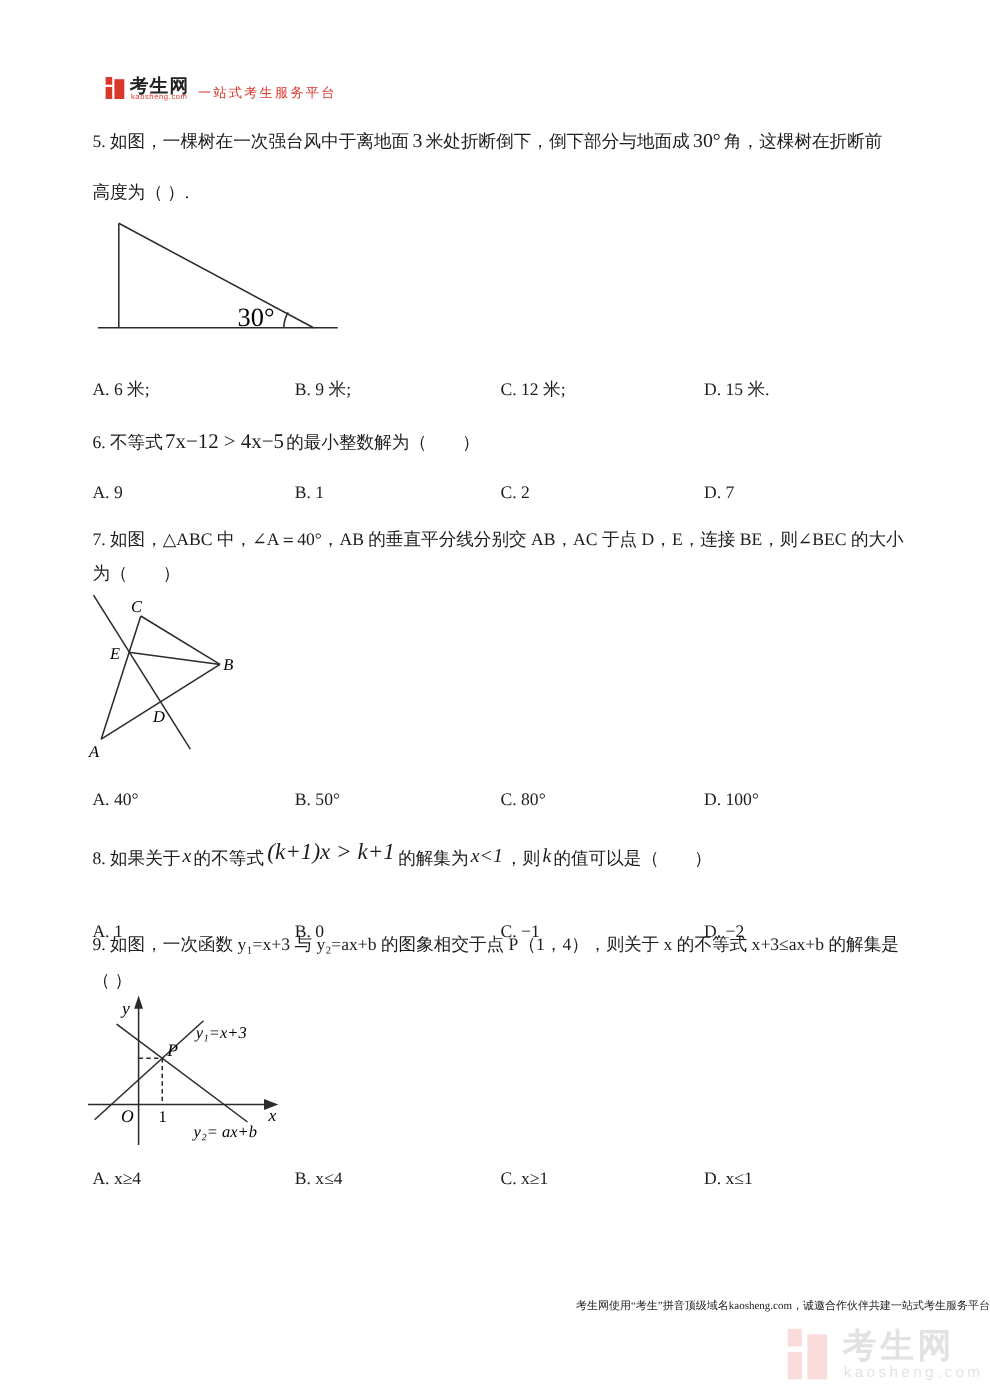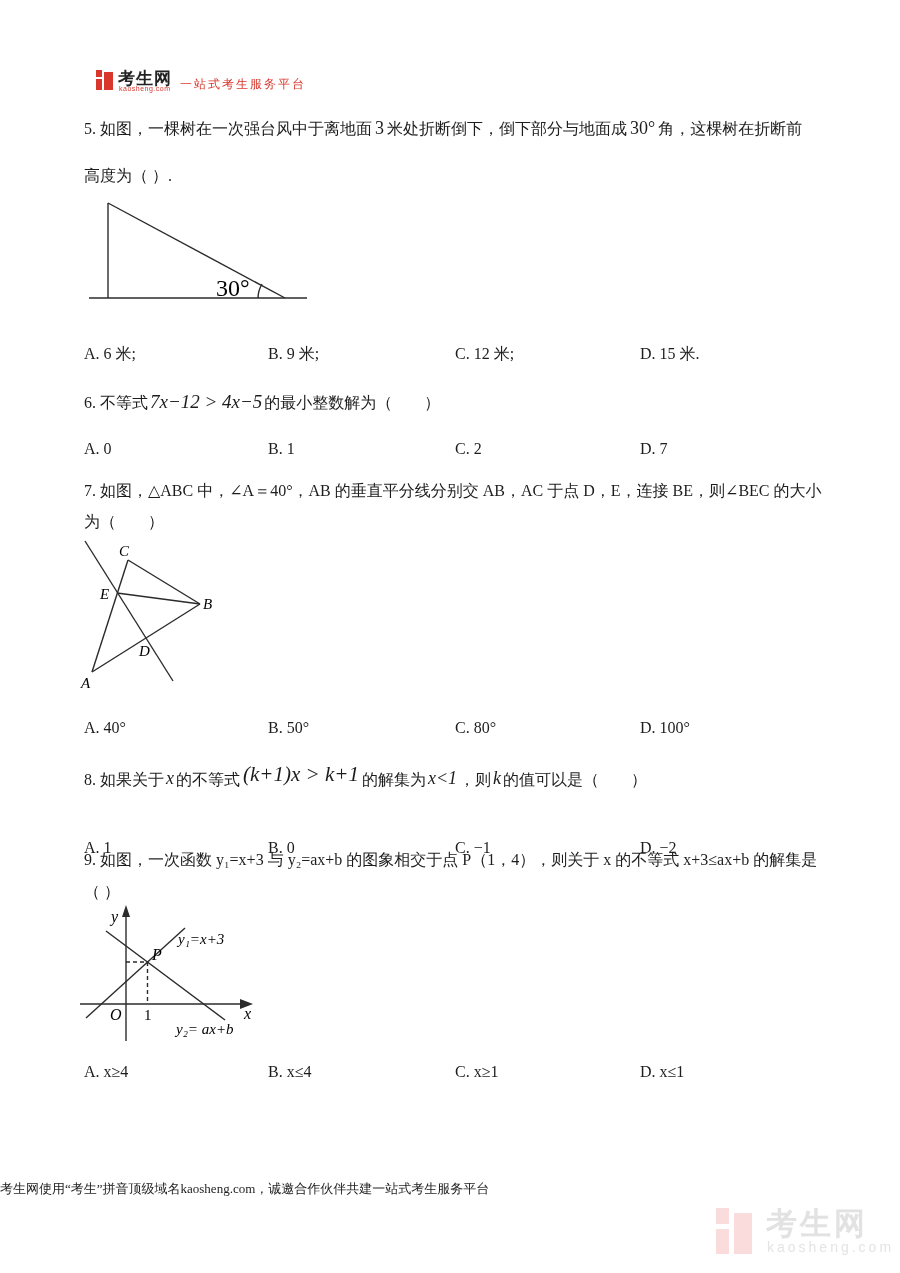--- a/index.html
+++ b/index.html
@@ -13,7 +13,7 @@
   .opt{position:absolute;font-size:16px;white-space:nowrap;}
   .c0{left:84px}.c1{left:268px}.c2{left:455px}.c3{left:640px}
   .num-serif{font-size:18px;}
-  .math{font-size:19px;font-style:italic;padding:0 2px;}
+  .math{font-size:19px;padding:0 2px;}
   .math-sm{font-size:18px;font-style:italic;padding:0 2px;vertical-align:1px;}
   .formula-big{font-size:21px;font-style:italic;padding:0 3px;vertical-align:4px;}
   svg text{font-family:"Liberation Serif","DejaVu Serif",serif;}

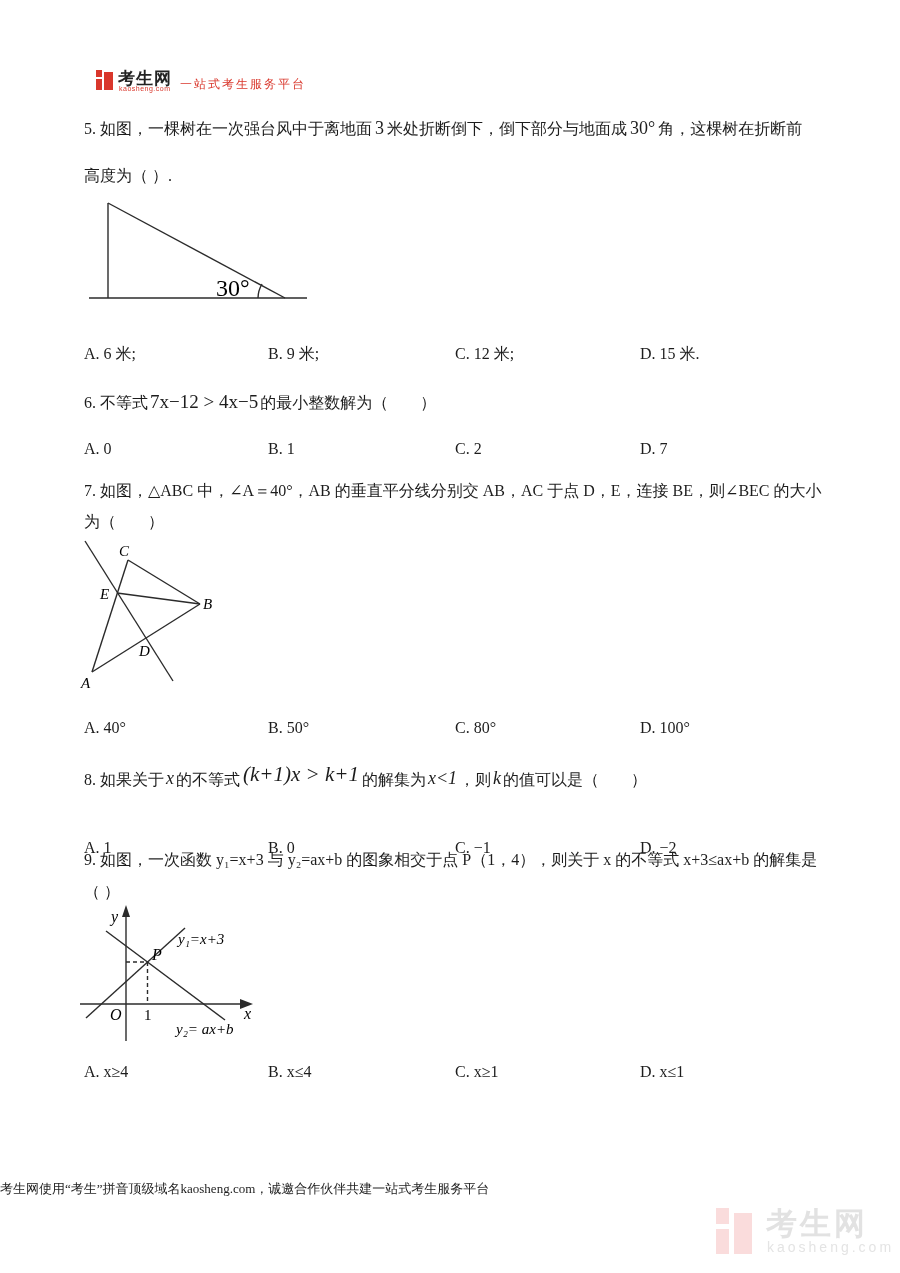--- a/index.html
+++ b/index.html
@@ -69,7 +69,7 @@
 <div class="line" style="left:84px;top:390px"><span>6. 不等式</span><span class="math">7x−12 &gt; 4x−5</span><span>的最小整数解为（　　）</span></div>
 
 <div class="abs" style="top:440px;left:0;width:900px;height:24px">
-  <span class="opt c0">A. 0</span>
+  <span class="opt c0">A. 9</span>
   <span class="opt c1">B. 1</span>
   <span class="opt c2">C. 2</span>
   <span class="opt c3">D. 7</span>

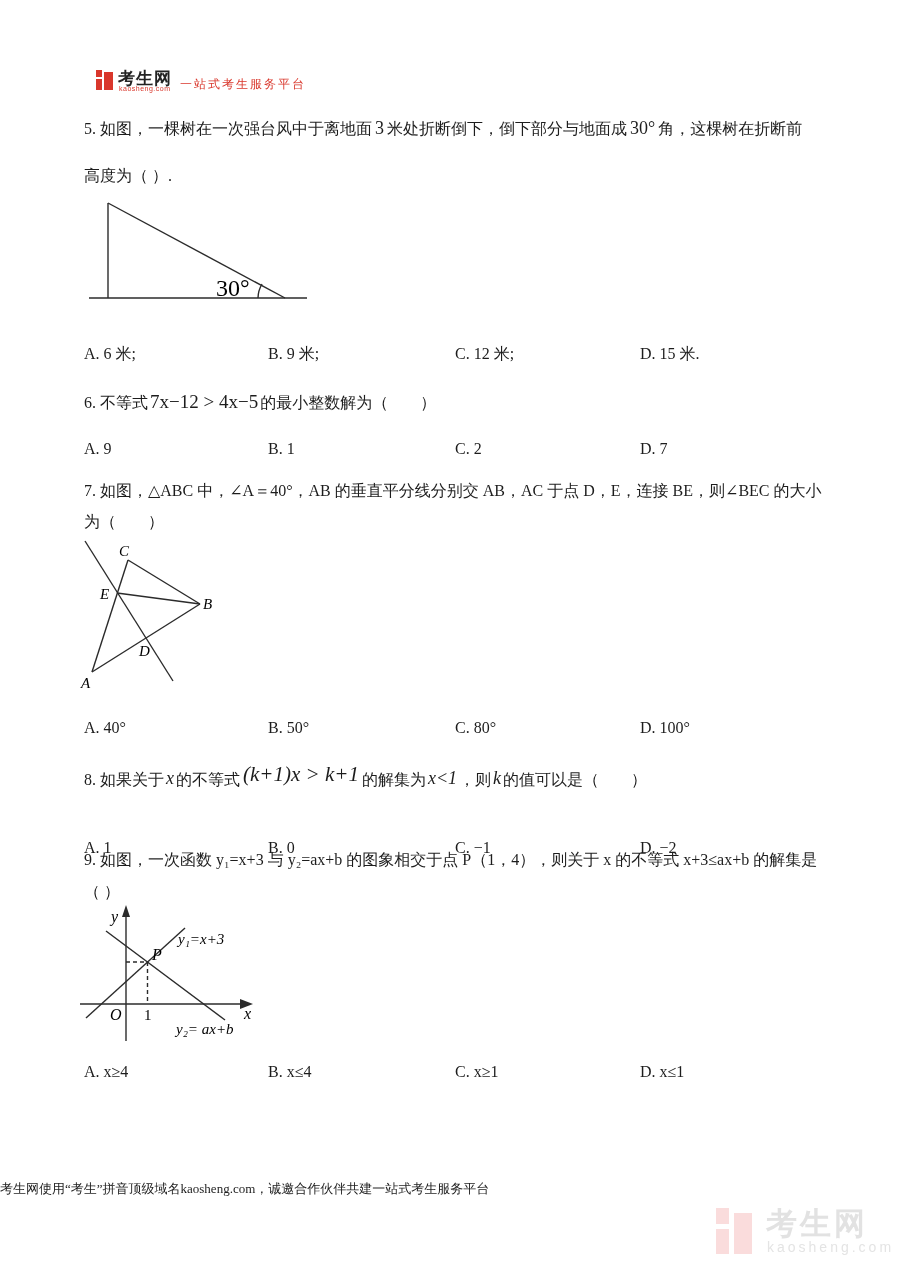--- a/index.html
+++ b/index.html
@@ -27,7 +27,7 @@
     font-family:"Liberation Sans",sans-serif;letter-spacing:.5px;}
   .logo-tagline{position:absolute;left:180px;top:76px;font-size:12px;font-weight:normal;color:#d9372c;
     font-family:"Liberation Sans",sans-serif;letter-spacing:2px;}
-  .footer{position:absolute;top:1180px;left:0;width:100%;text-align:left;font-size:13px;}
+  .footer{position:absolute;top:1180px;left:0;width:100%;text-align:right;font-size:10px;}
   
   .wm-icon{position:absolute;left:716px;top:1208px;width:36px;height:46px;}
   .wm-icon .blk{position:absolute;background:#fadcdc;}

